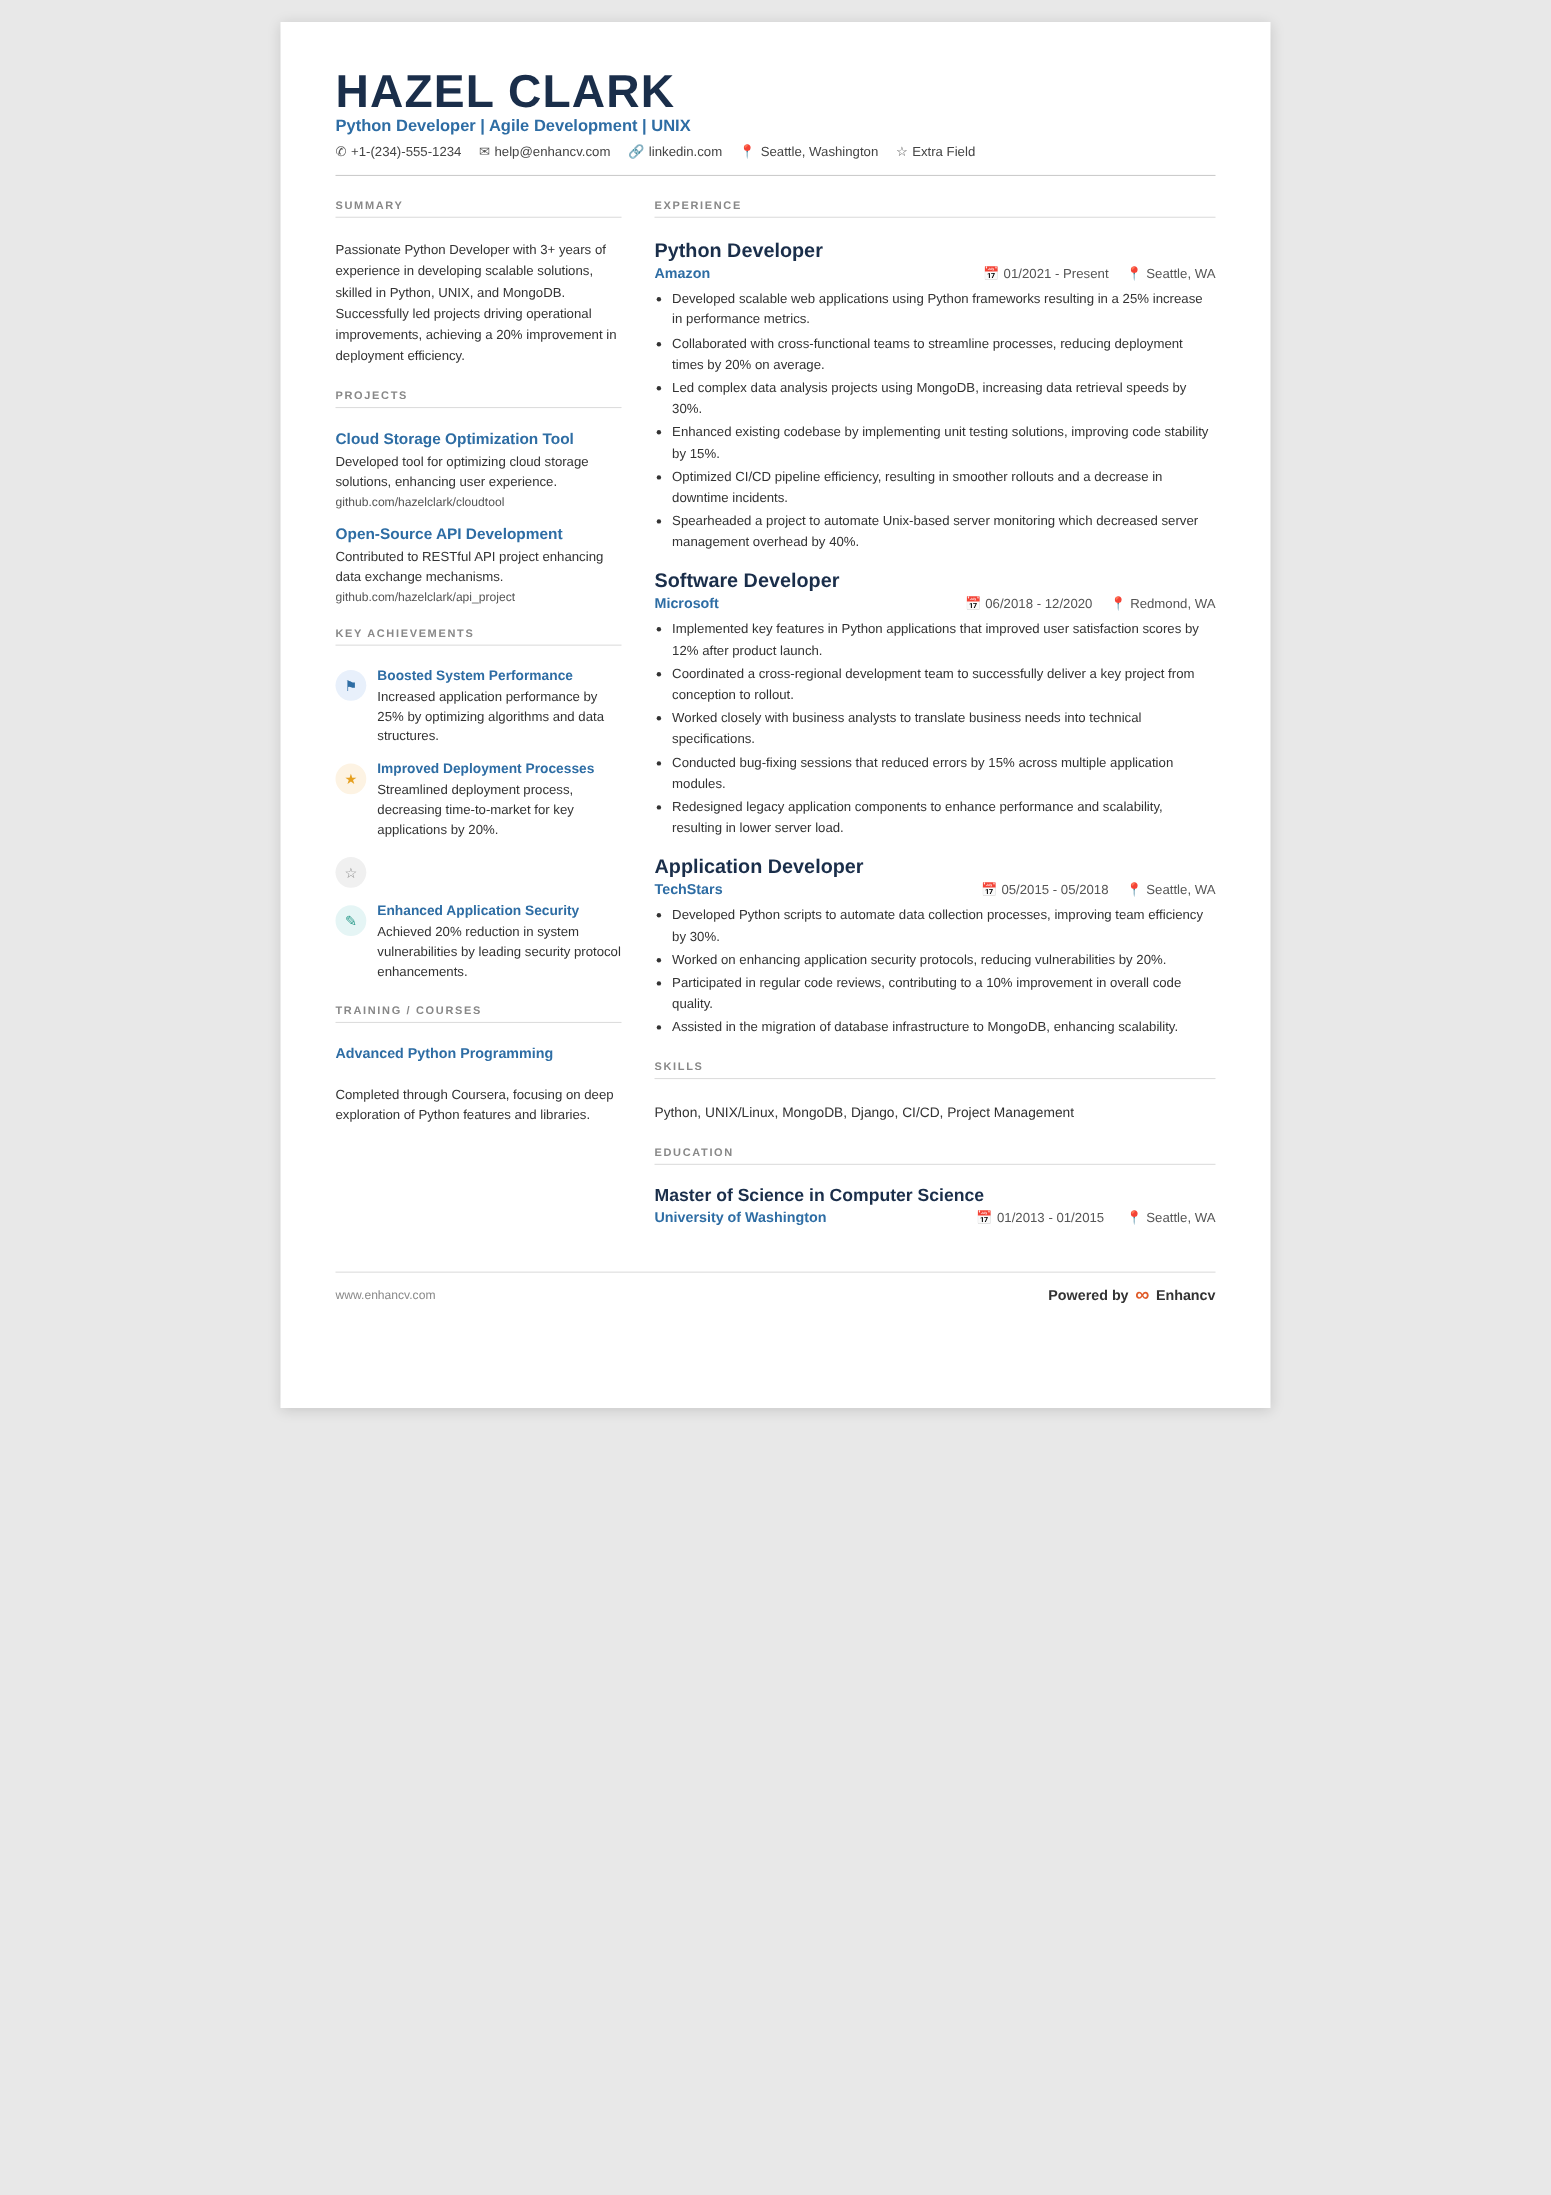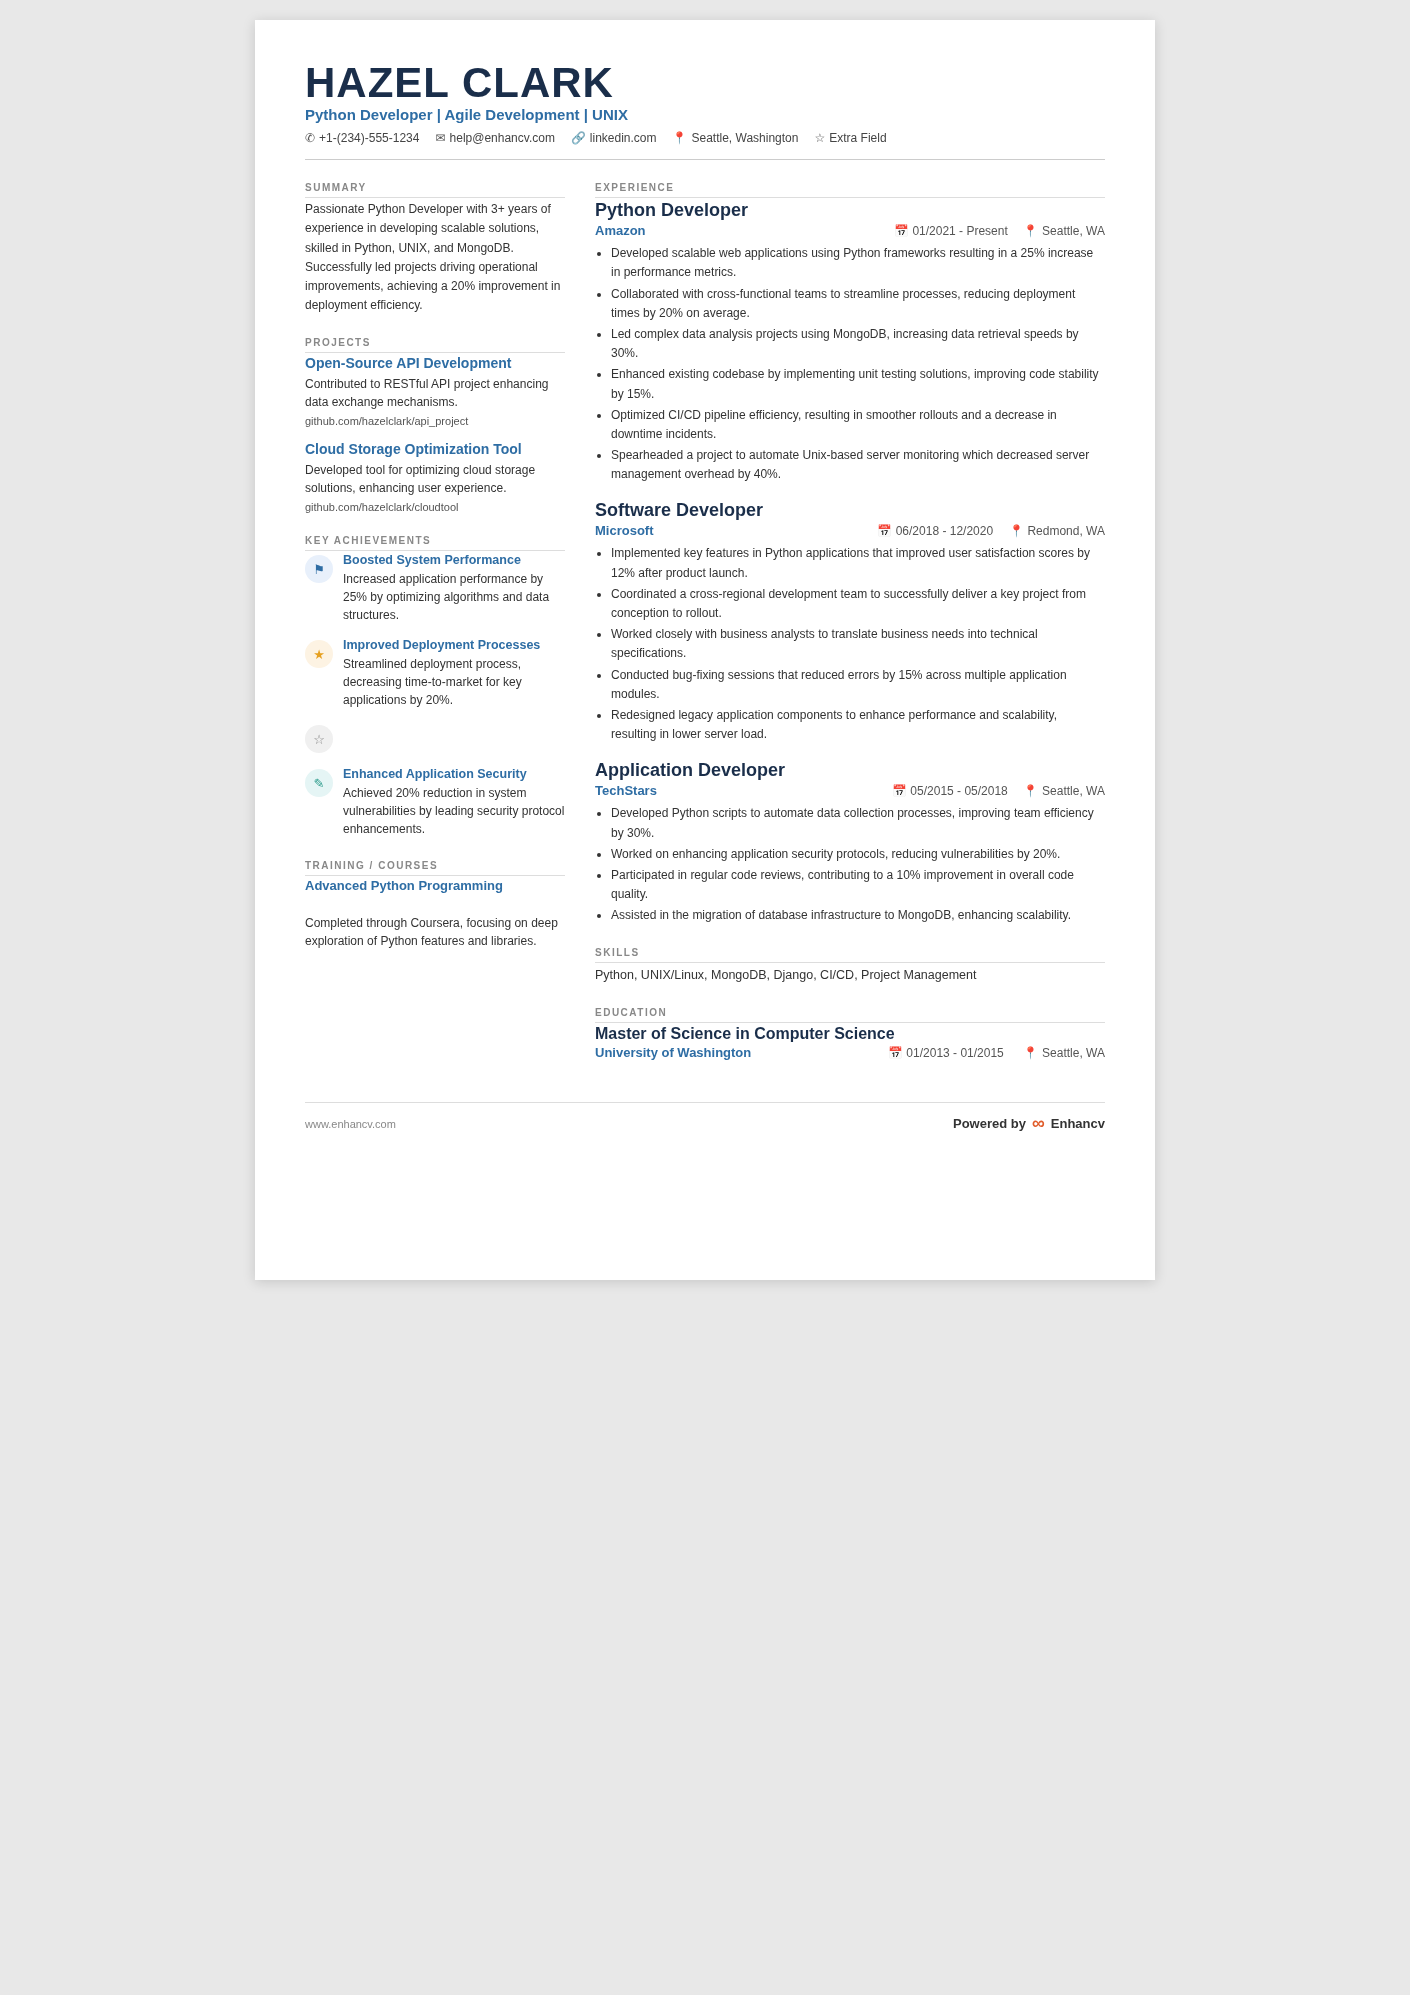--- a/index.html
+++ b/index.html
@@ -68,7 +68,7 @@
       text-transform: uppercase;
       border-bottom: 1px solid #ddd;
       padding-bottom: 4px;
-      margin-bottom: 2px;
+      margin-bottom: 20px;
       margin-top: 22px;
     }
     .section-label:first-child { margin-top: 0; }

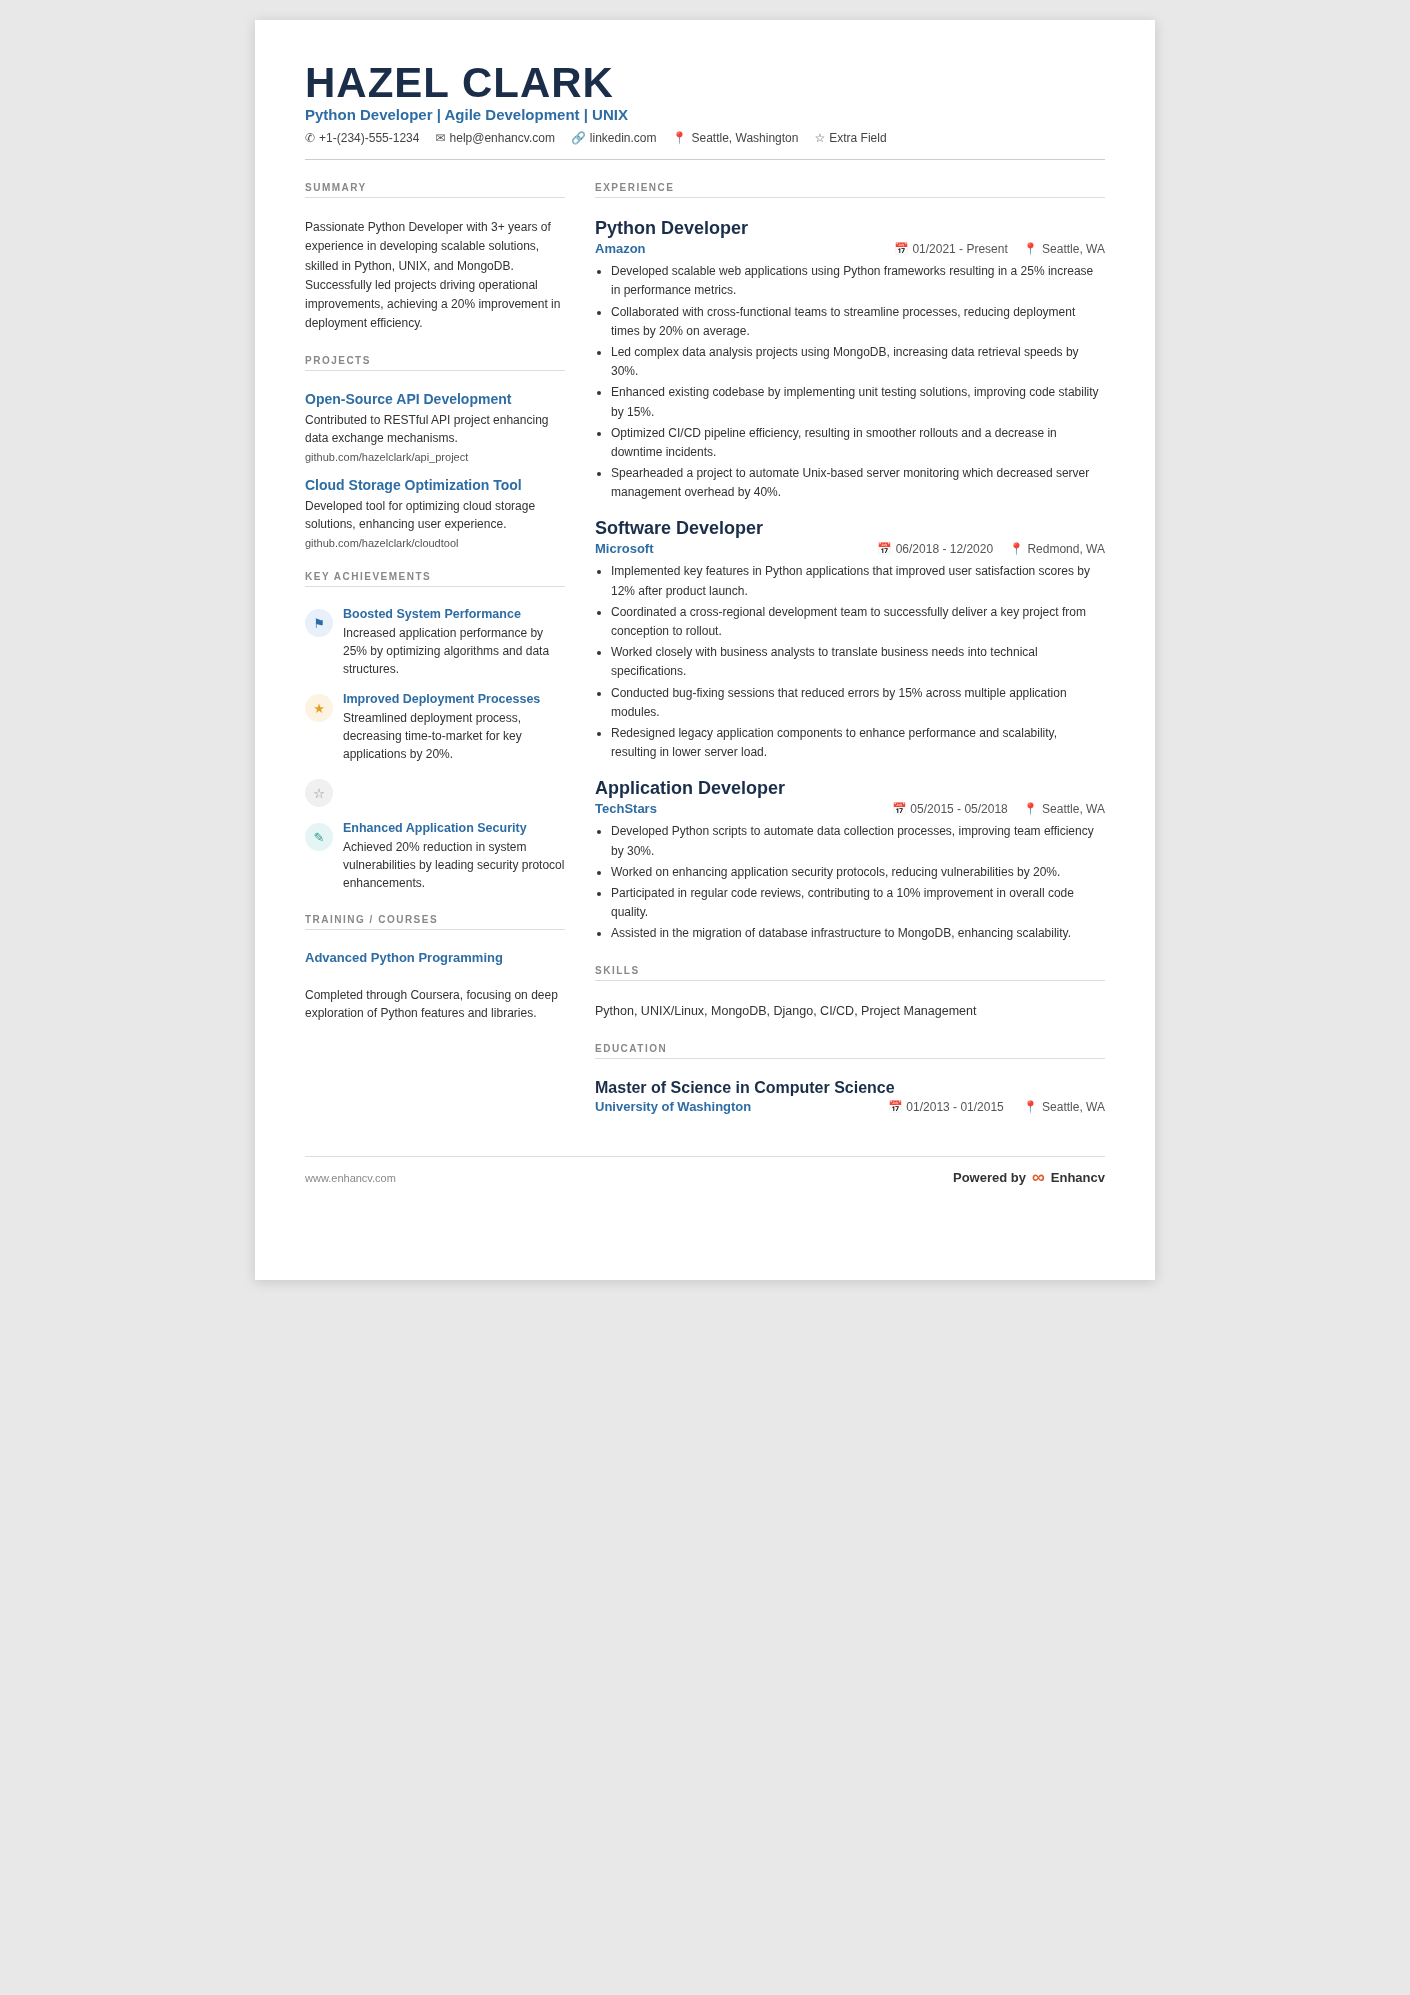--- a/index.html
+++ b/index.html
@@ -263,14 +263,14 @@
       <div class="section-label">PROJECTS</div>
       <div>
         <div class="project-item">
+          <div class="project-title">Cloud Storage Optimization Tool</div>
+          <div class="project-desc">Developed tool for optimizing cloud storage solutions, enhancing user experience.</div>
+          <div class="project-link">github.com/hazelclark/cloudtool</div>
+        </div>
+        <div class="project-item">
           <div class="project-title">Open-Source API Development</div>
           <div class="project-desc">Contributed to RESTful API project enhancing data exchange mechanisms.</div>
           <div class="project-link">github.com/hazelclark/api_project</div>
-        </div>
-        <div class="project-item">
-          <div class="project-title">Cloud Storage Optimization Tool</div>
-          <div class="project-desc">Developed tool for optimizing cloud storage solutions, enhancing user experience.</div>
-          <div class="project-link">github.com/hazelclark/cloudtool</div>
         </div>
       </div>
 

